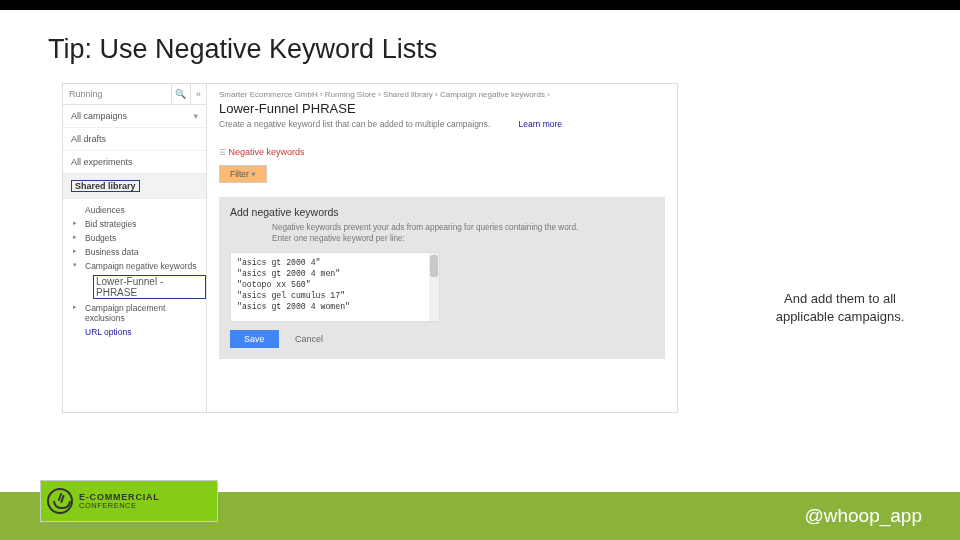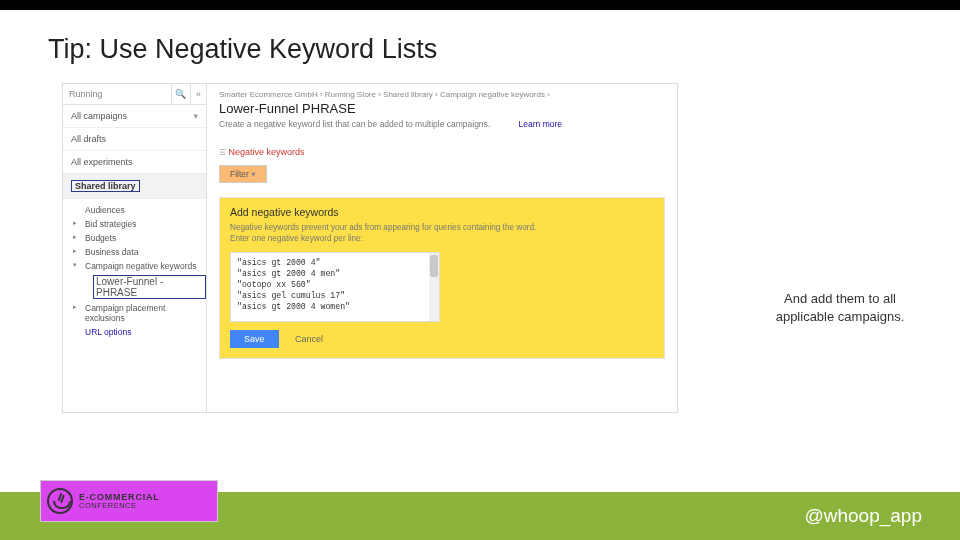--- a/index.html
+++ b/index.html
@@ -33,7 +33,7 @@
   .neg-row::before { content: "☰ "; color: #aaa; font-size: 8px; }
   .filter-btn { display: inline-block; margin-top: 8px; padding: 3px 10px; border: 1px solid #ccc; font-size: 8.5px; color: #555; background: #fdba74; }
   .filter-btn::after { content: " ▾"; color: #888; }
-  .panel { margin-top: 14px; border: 1px solid #e3e3e3; padding: 8px 10px 10px; background: #fde047; }
+  .panel { margin-top: 14px; border: 1px solid #e3e3e3; padding: 8px 10px 10px; background: #e5e5e5; }
   .panel-title { font-size: 10.5px; color: #333; margin-bottom: 4px; }
   .panel-text { font-size: 8.2px; color: #777; line-height: 1.35; }
   .kw-box { margin-top: 8px; width: 210px; height: 70px; border: 1px solid #ddd; background: #fff; padding: 4px 6px; font-family: "Courier New", monospace; font-size: 8.2px; color: #333; line-height: 1.35; position: relative; }

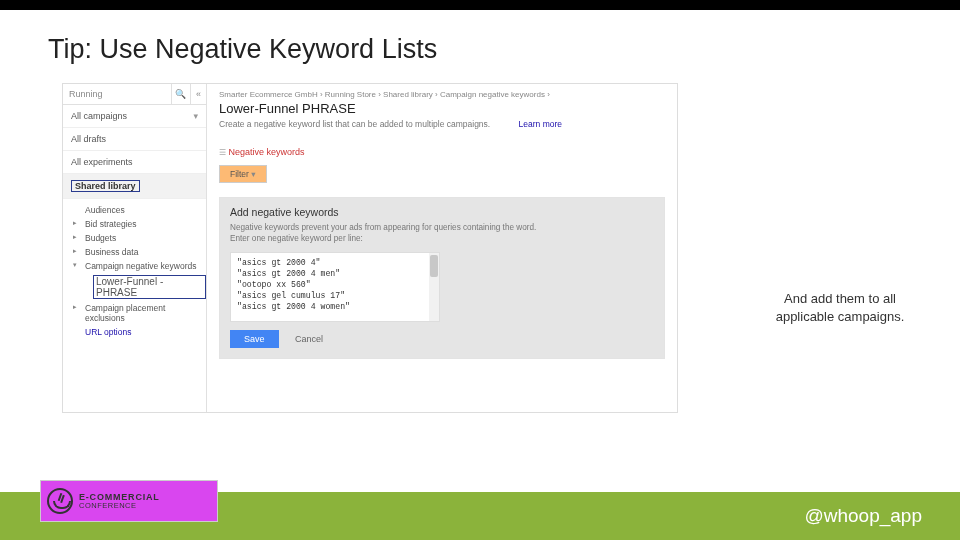--- a/index.html
+++ b/index.html
@@ -35,7 +35,7 @@
   .filter-btn::after { content: " ▾"; color: #888; }
   .panel { margin-top: 14px; border: 1px solid #e3e3e3; padding: 8px 10px 10px; background: #e5e5e5; }
   .panel-title { font-size: 10.5px; color: #333; margin-bottom: 4px; }
-  .panel-text { font-size: 8.2px; color: #777; line-height: 1.35; }
+  .panel-text { font-size: 8.2px; color: #777; line-height: 1.35; margin-left: 42px; }
   .kw-box { margin-top: 8px; width: 210px; height: 70px; border: 1px solid #ddd; background: #fff; padding: 4px 6px; font-family: "Courier New", monospace; font-size: 8.2px; color: #333; line-height: 1.35; position: relative; }
   .kw-box .scroll { position: absolute; right: 0; top: 0; bottom: 0; width: 10px; background: #f1f1f1; }
   .kw-box .thumb { position: absolute; right: 1px; top: 2px; width: 8px; height: 22px; background: #c8c8c8; border-radius: 2px; }

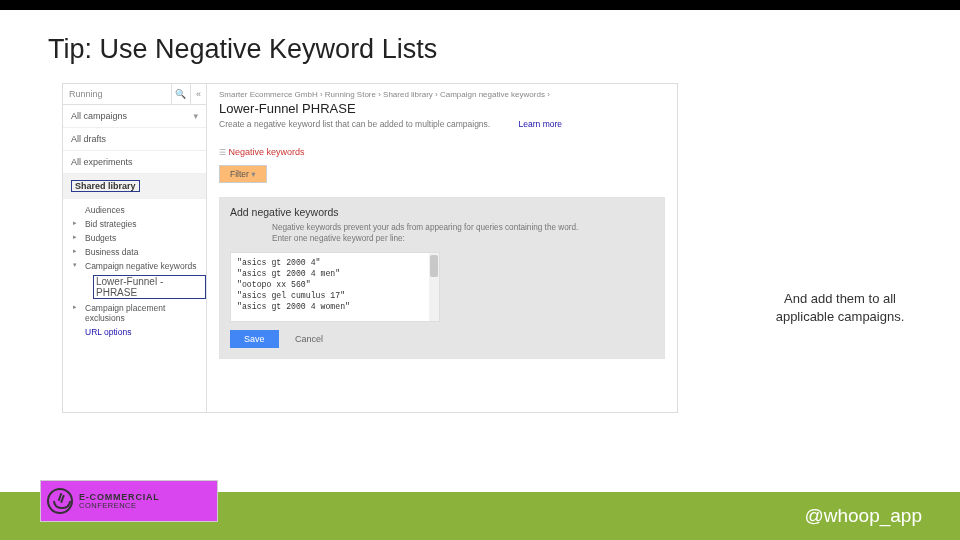--- a/index.html
+++ b/index.html
@@ -46,7 +46,7 @@
   .annot { position: absolute; left: 740px; top: 290px; font-size: 13px; color: #333; text-align: center; width: 200px; line-height: 1.35; }
   
   .footer { position: absolute; left: 0; right: 0; bottom: 0; height: 48px; background: #8bb33b; display: flex; align-items: center; }
-  .logo-box { position: absolute; left: 40px; top: -12px; width: 178px; height: 42px; background: #d946ef; border: 1px solid #ccc; display: flex; align-items: center; padding: 0 6px; gap: 6px; }
+  .logo-box { position: absolute; left: 40px; top: -12px; width: 178px; height: 42px; background: #84cc16; border: 1px solid #ccc; display: flex; align-items: center; padding: 0 6px; gap: 6px; }
   .logo-circle { width: 26px; height: 26px; border-radius: 50%; border: 2.2px solid #333; position: relative; }
   .logo-circle::before { content: ""; position: absolute; left: 4px; top: 11px; width: 14px; height: 6px; border: 2px solid #333; border-top: none; border-radius: 0 0 10px 10px; }
   .logo-circle::after { content: ""; position: absolute; left: 10px; top: 3px; width: 2px; height: 8px; background: #333; transform: rotate(20deg); box-shadow: 3px 1px 0 #333; }

